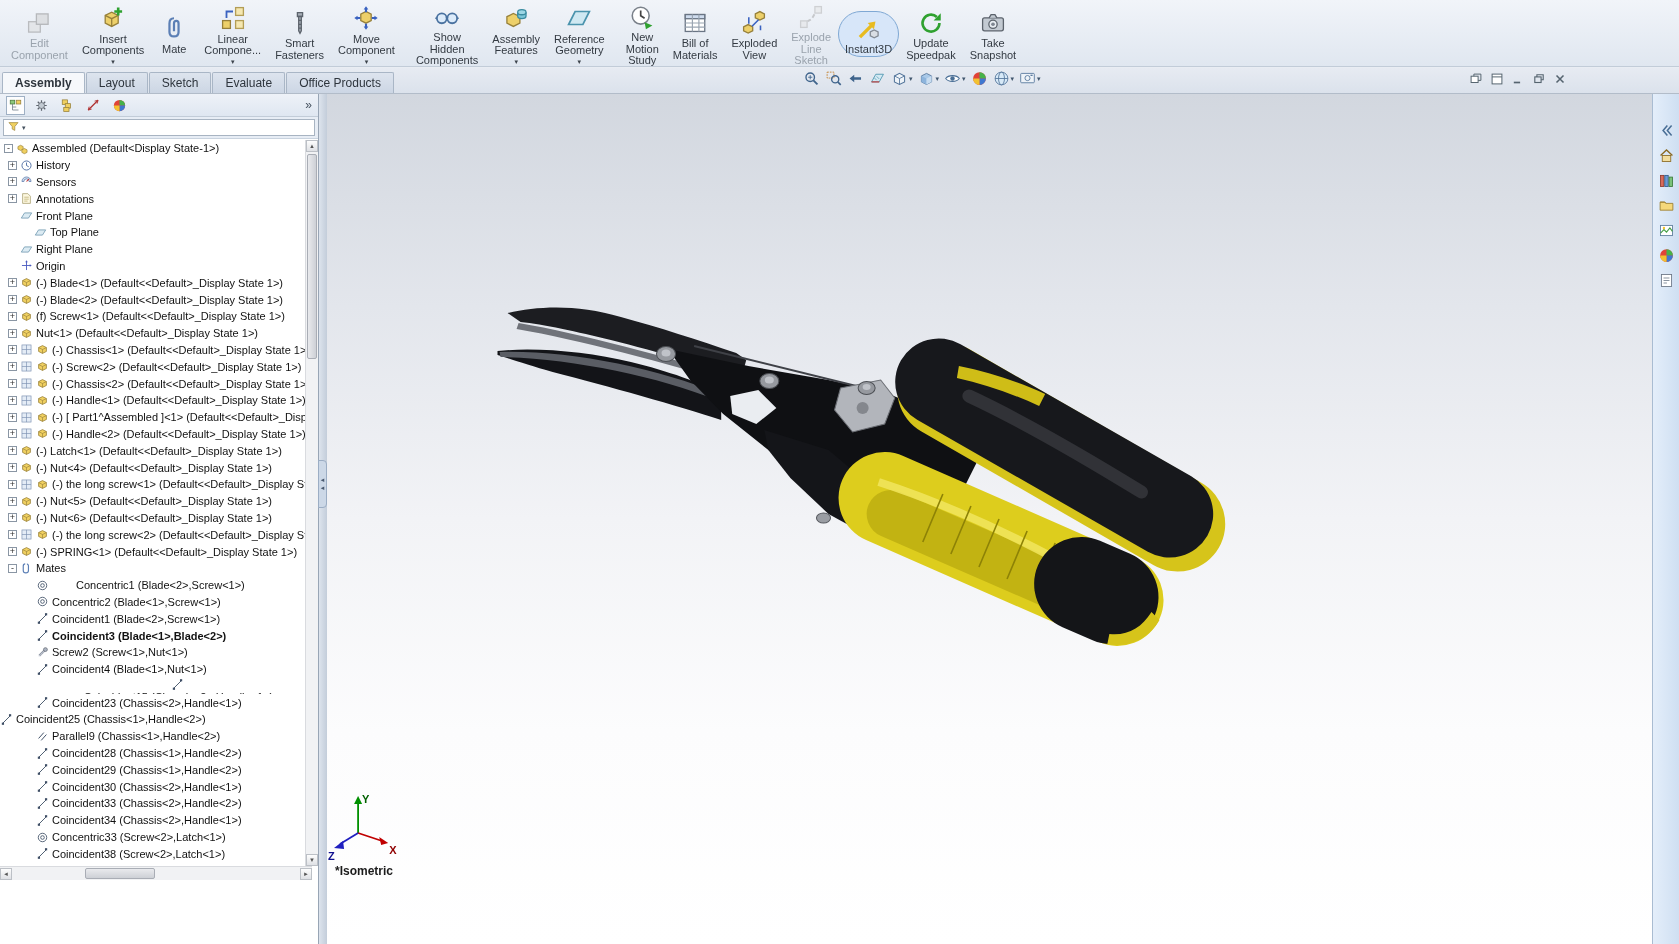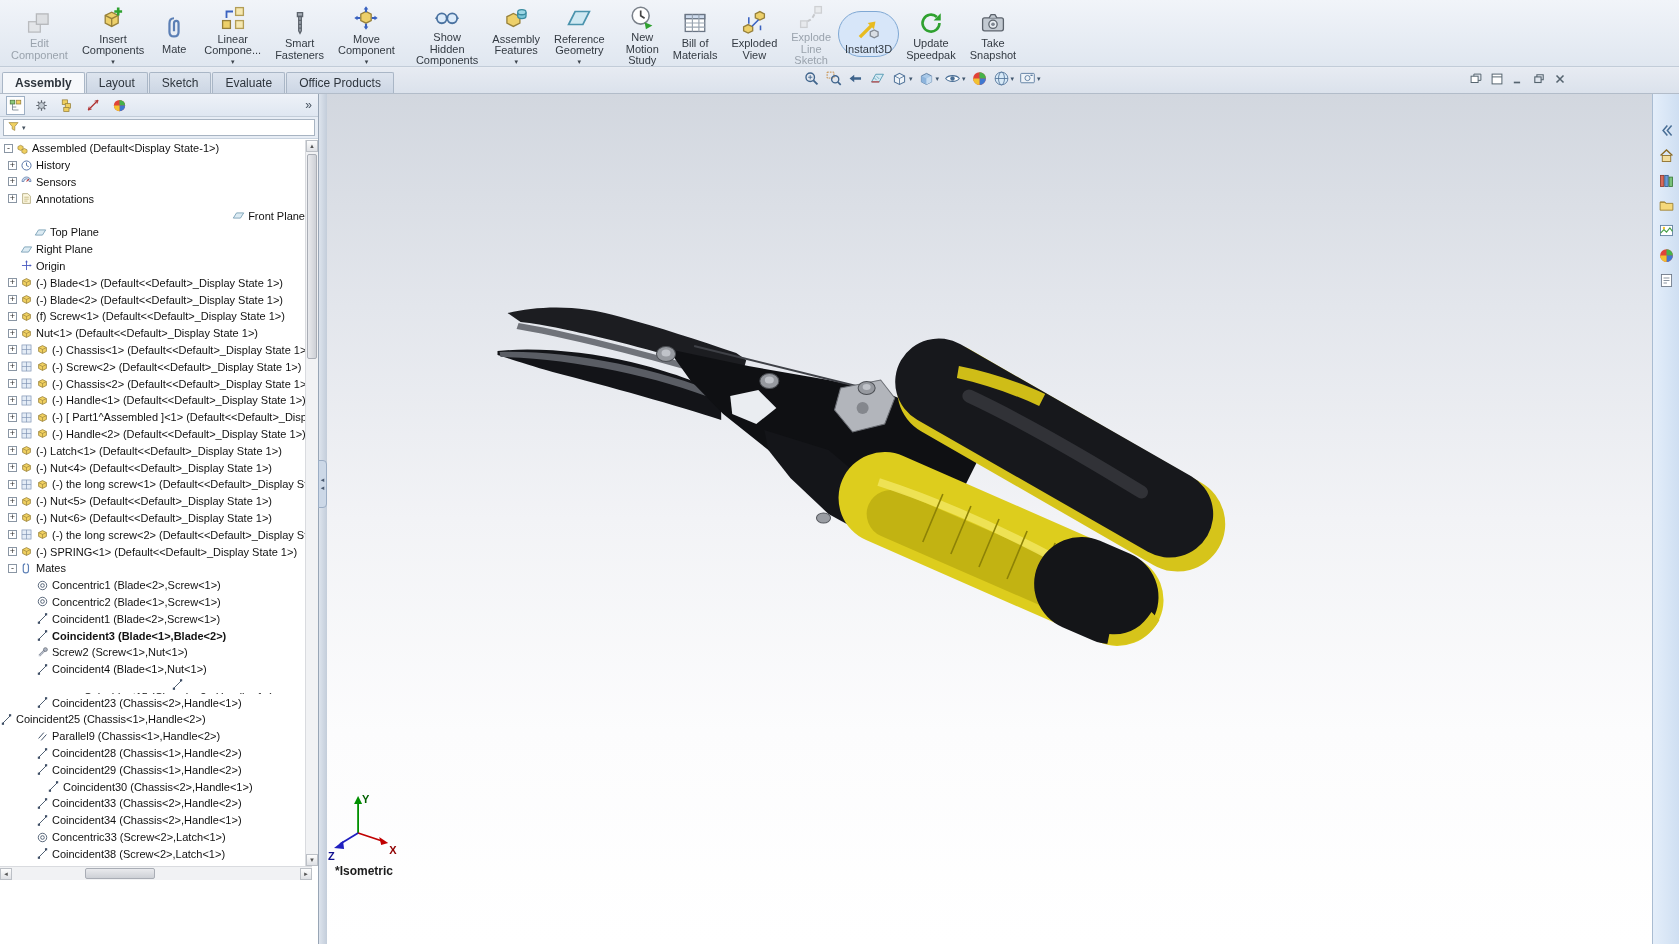--- a/index.html
+++ b/index.html
@@ -550,7 +550,7 @@
             </span>
             <span class="tlabel">Annotations</span>
           </div>
-          <div class="trow" style="padding-left: 8px; justify-content: flex-end;">
+          <div class="trow" style="padding-left: 8px;">
             <span class="expander none"></span>
             <span class="ticon">
               <svg viewBox="0 0 20 20">

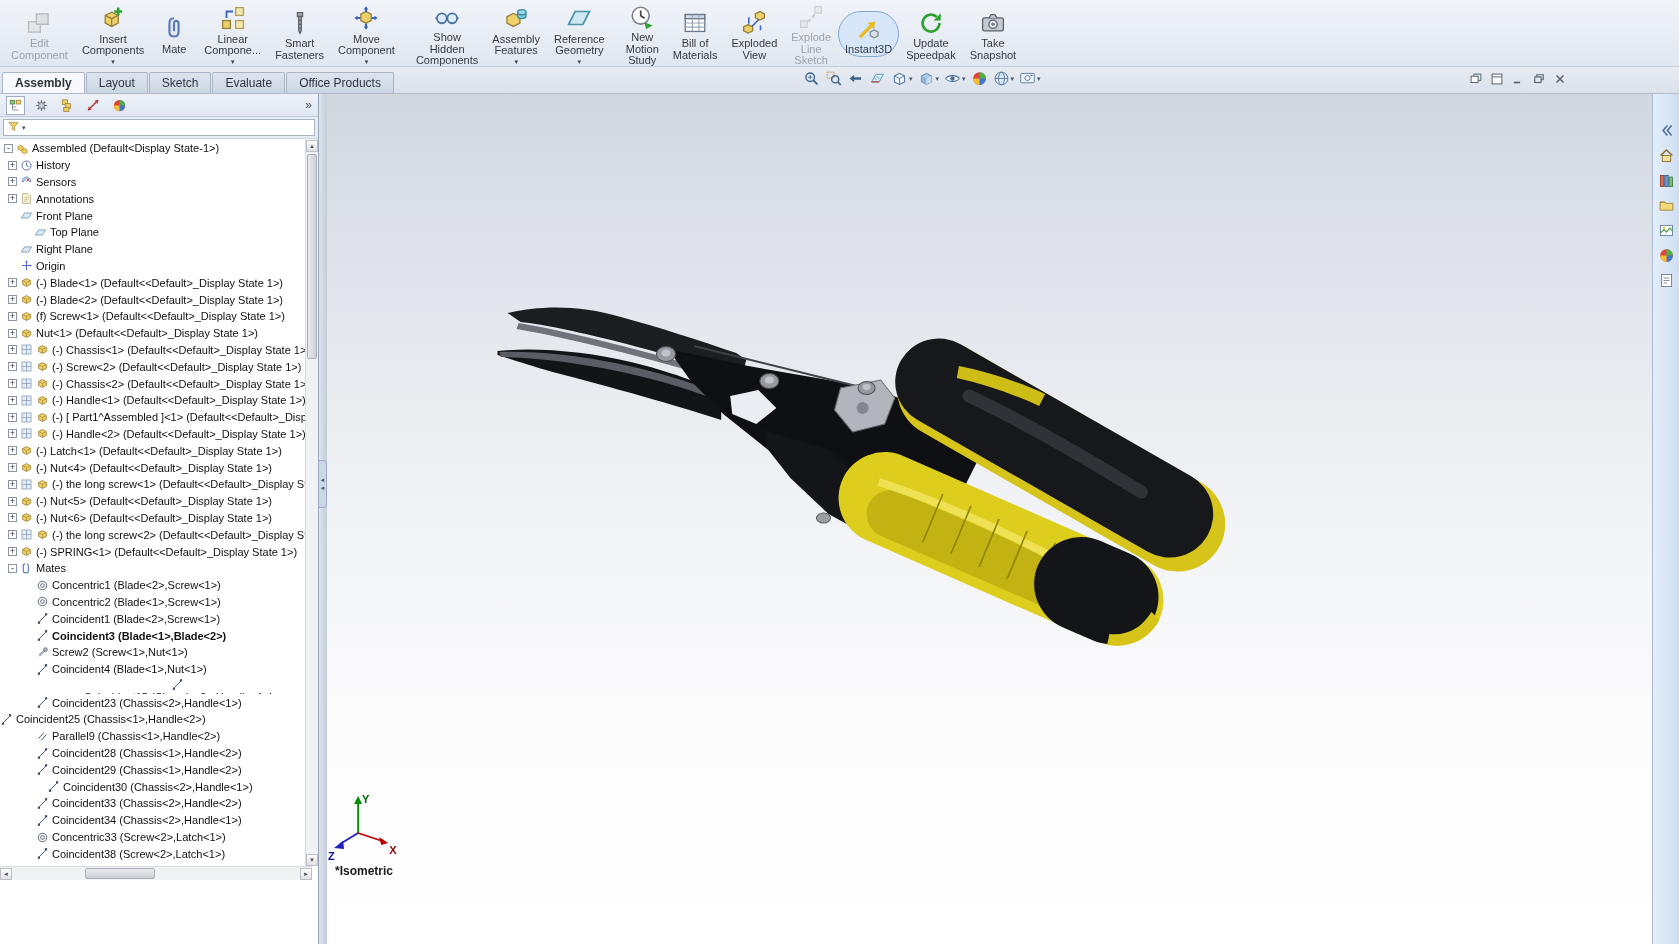--- a/index.html
+++ b/index.html
@@ -816,7 +816,7 @@
             </span>
             <span class="tlabel">Mates</span>
           </div>
-          <div class="trow" style="padding-left: 36px;">
+          <div class="trow" style="padding-left: 36px; gap: 24px;">
             <span class="ticon">
               <svg viewBox="0 0 20 20">
                 <circle cx="10" cy="10" r="6.5" fill="none" stroke="#3f4f66" stroke-width="1.3"></circle>

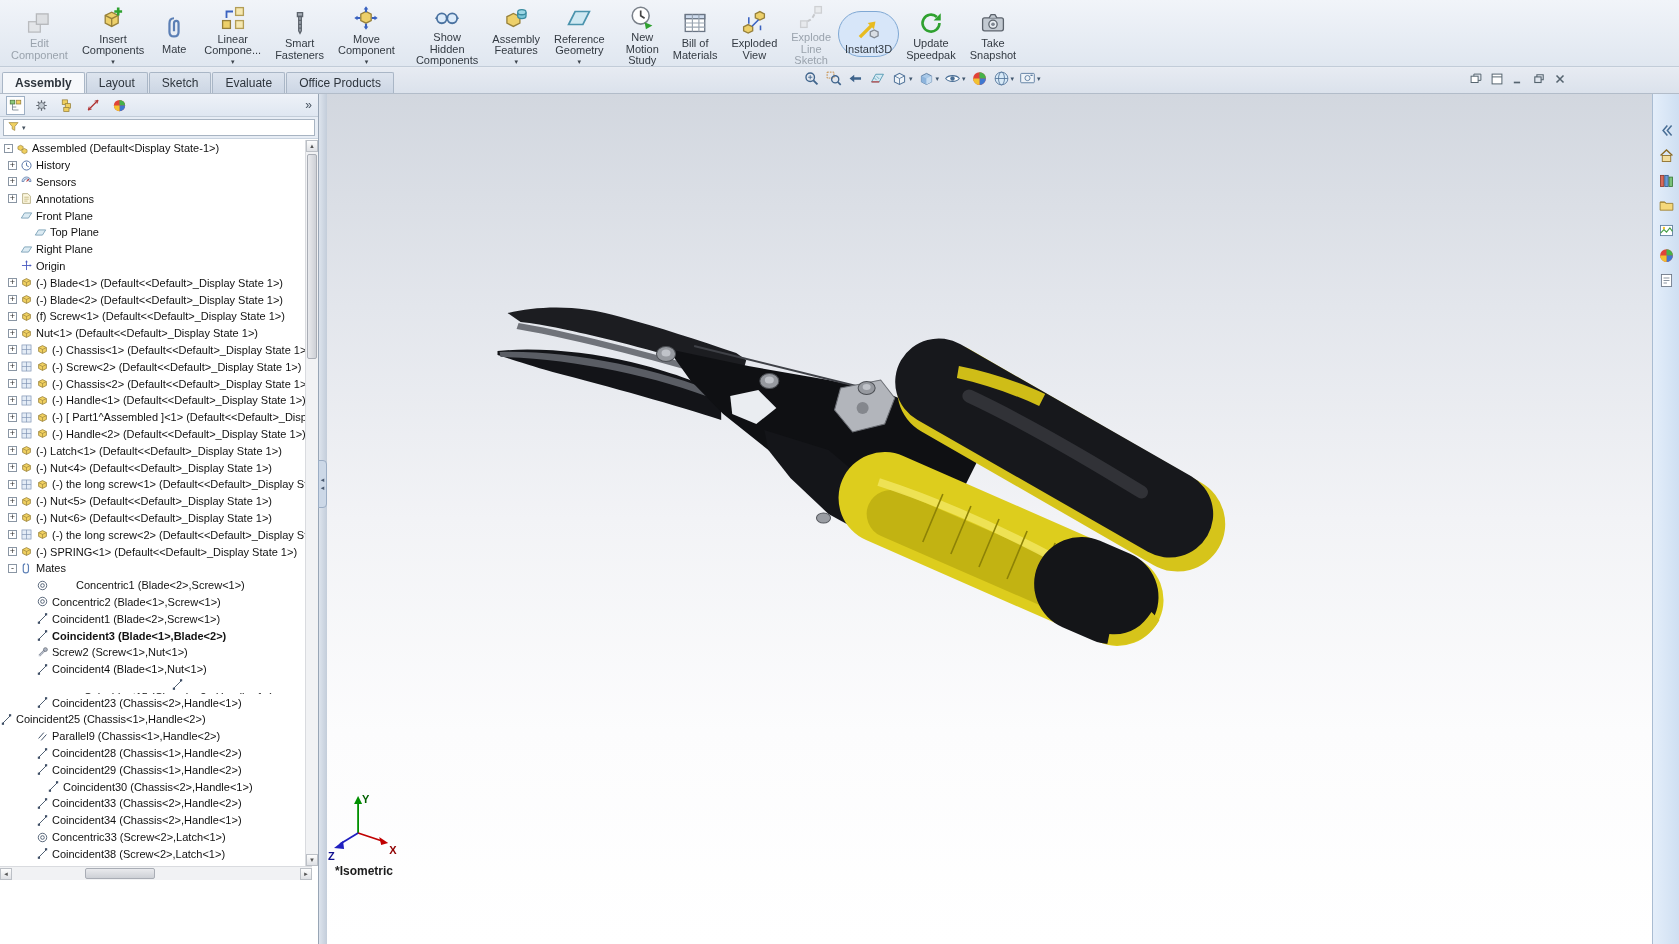--- a/index.html
+++ b/index.html
@@ -932,7 +932,7 @@
             </span>
             <span class="tlabel">Coincident29 (Chassis&lt;1&gt;,Handle&lt;2&gt;)</span>
           </div>
-          <div class="trow" style="padding-left: 36px; margin-left: 11px;">
+          <div class="trow" style="padding-left: 36px;">
             <span class="ticon">
               <svg viewBox="0 0 20 20">
                 <path d="M4 16 L16 4" stroke="#3f4f66" stroke-width="1.4"></path>

